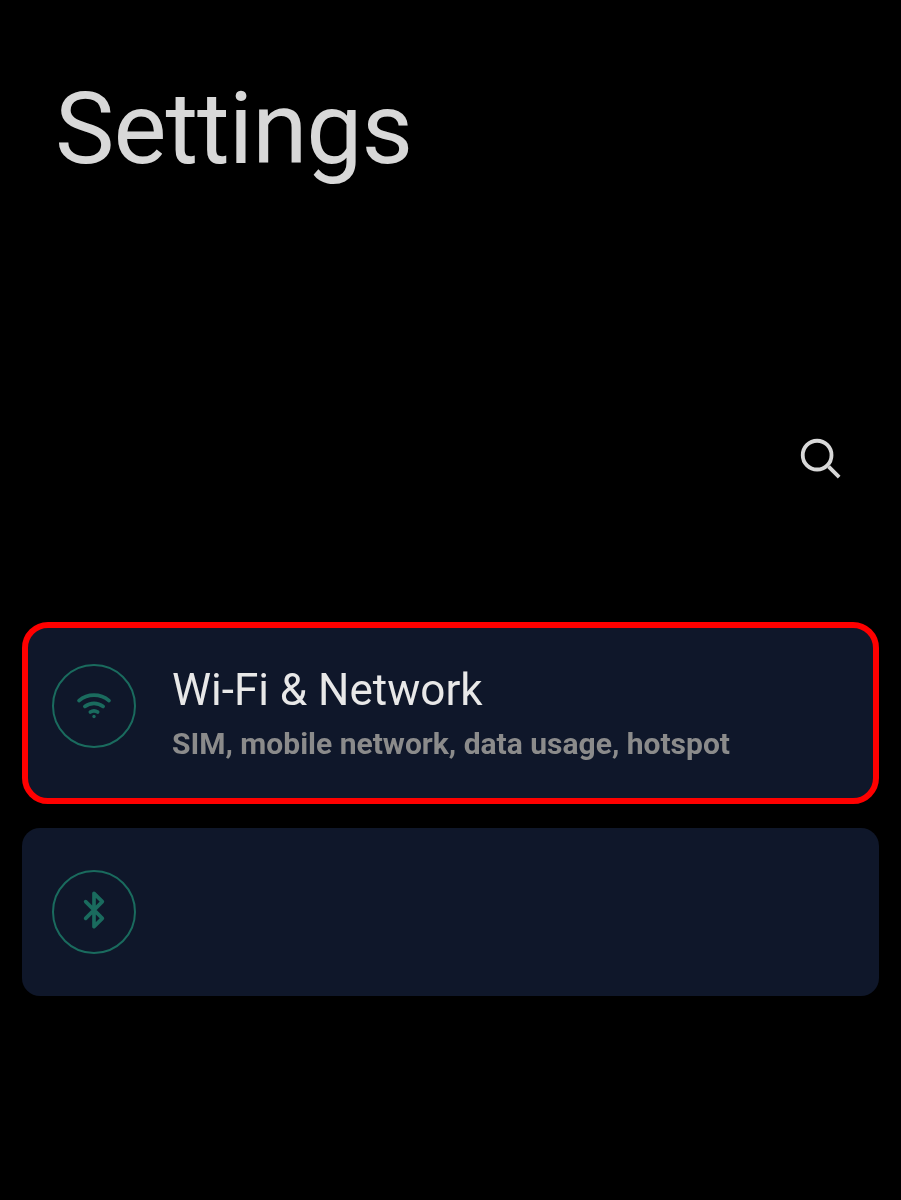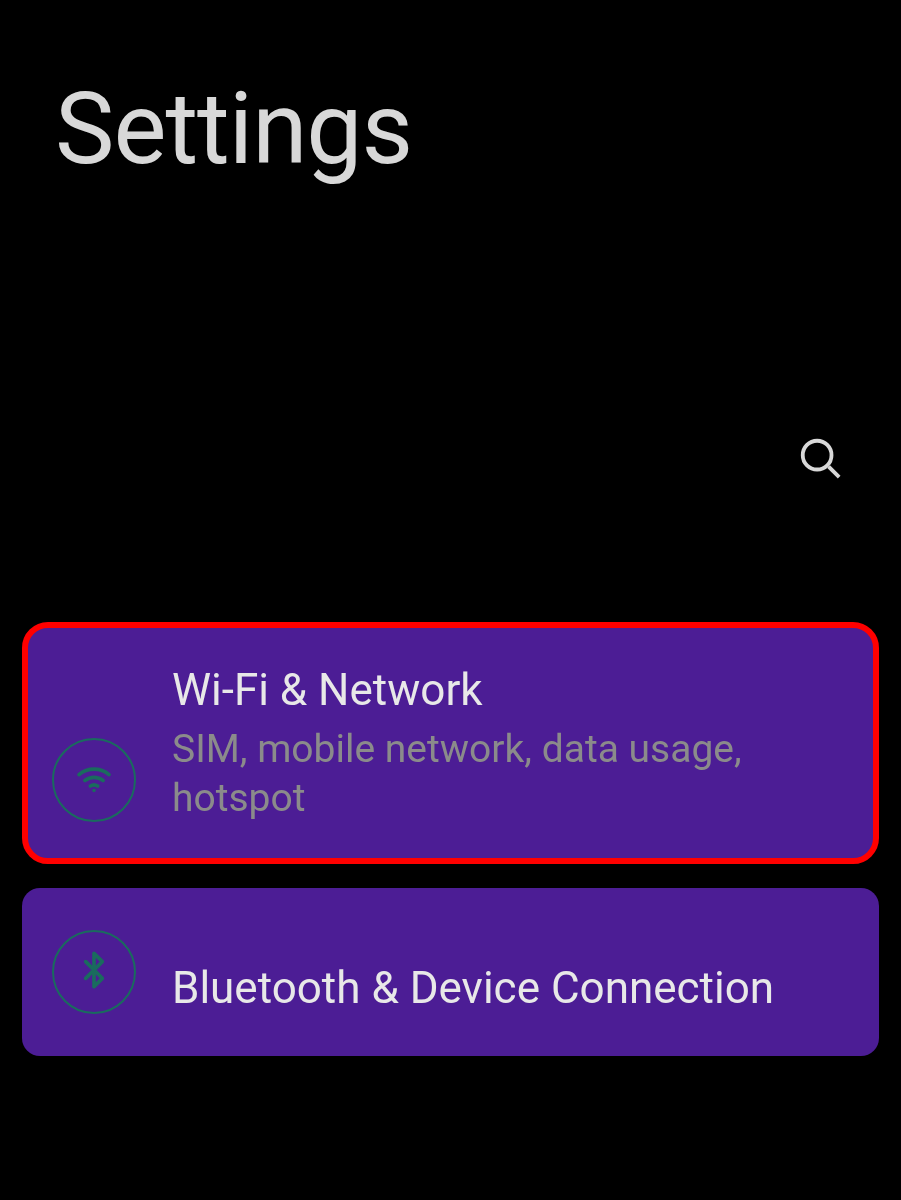--- a/index.html
+++ b/index.html
@@ -39,11 +39,11 @@
       gap: 24px;
     }
     .settings-item {
-      background: #4c1d95;
+      background: #0f172a;
       border-radius: 18px;
       padding: 42px 30px 42px 30px;
       display: flex;
-      align-items: flex-end;
+      align-items: flex-start;
       gap: 36px;
       cursor: pointer;
     }

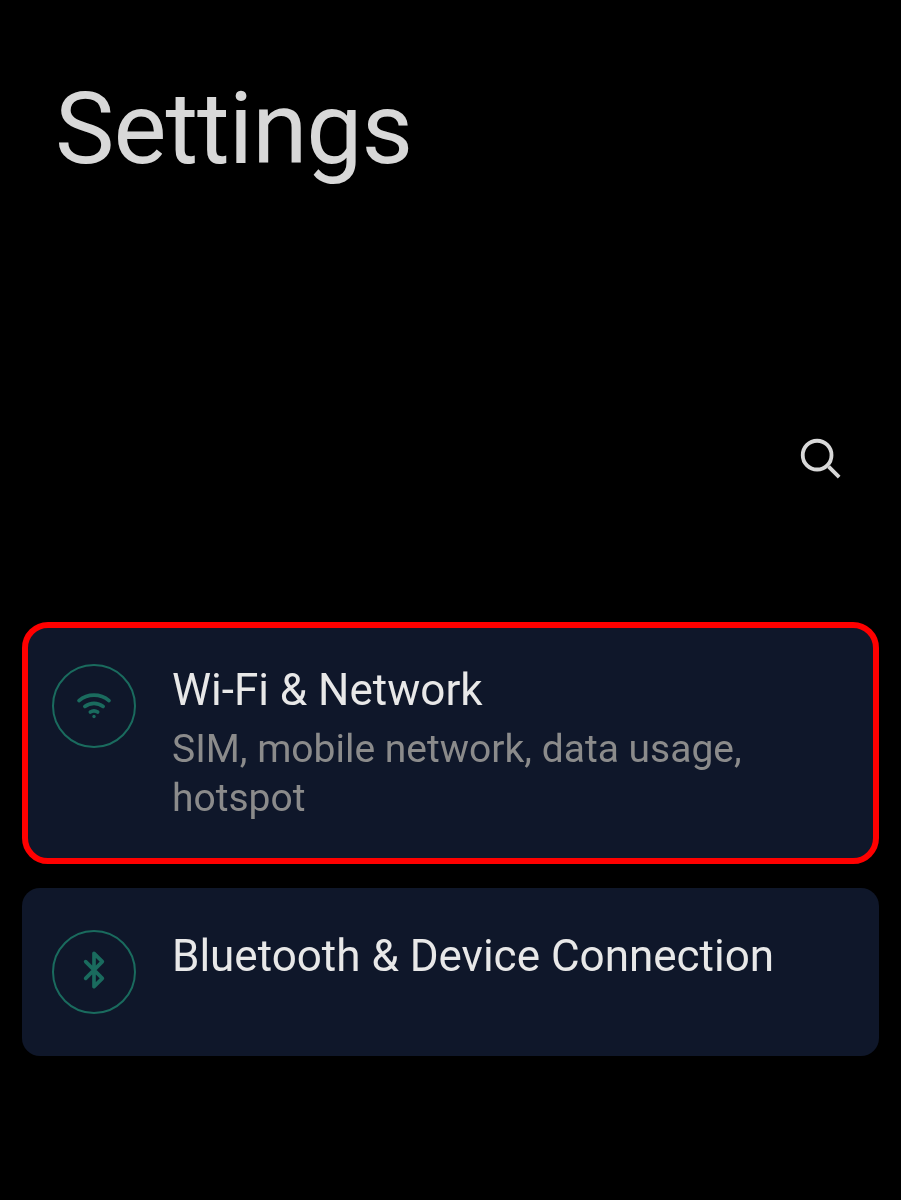--- a/index.html
+++ b/index.html
@@ -75,8 +75,8 @@
     }
     .item-subtitle {
       color: #8b8b8b;
-      font-size: 39px;
-      font-weight: 400;
+      font-size: 30px;
+      font-weight: 700;
       line-height: 1.25;
     }
   </style>

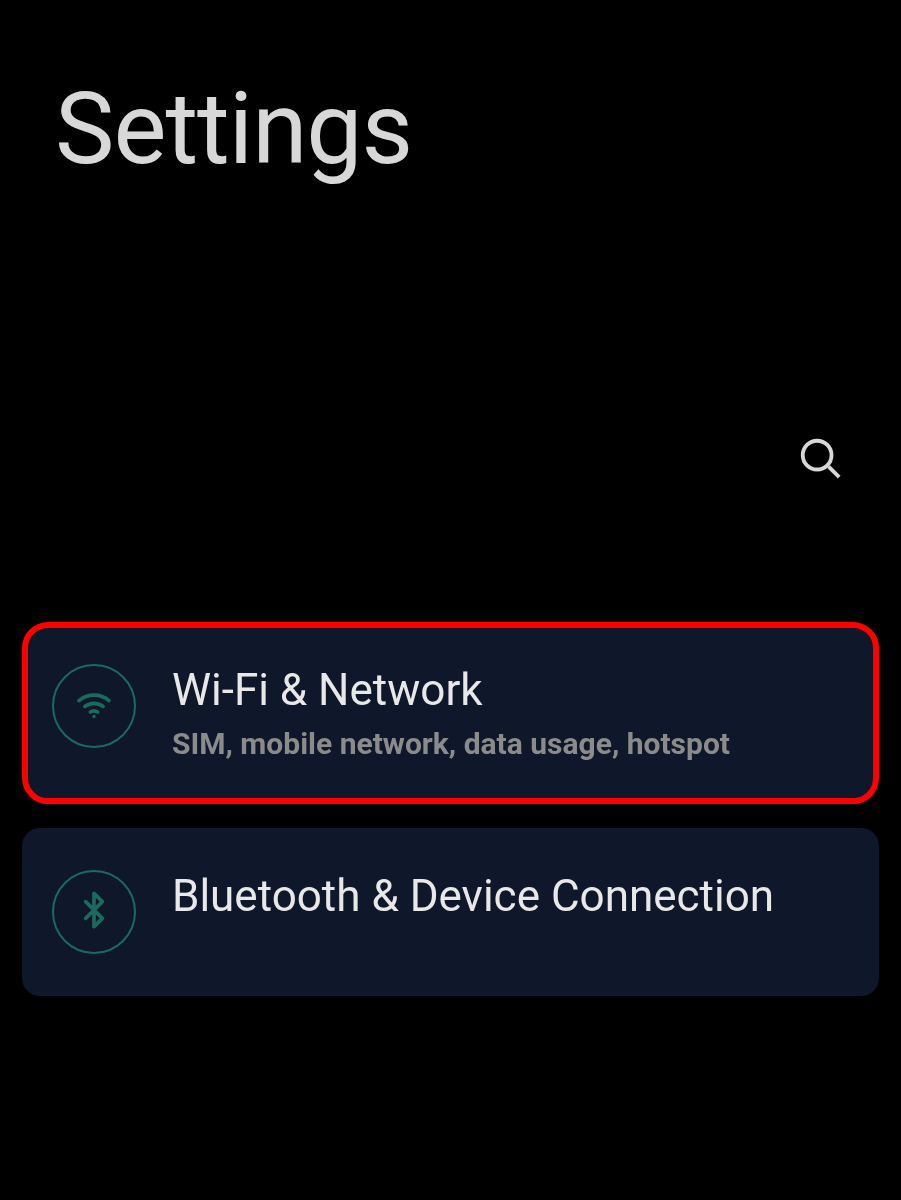--- a/index.html
+++ b/index.html
@@ -124,7 +124,6 @@
       </span>
     </div>
     <div class="item-text">
-      <div class="item-title">Bluetooth &amp; Device Connection</div>
     </div>
   </div>
 

